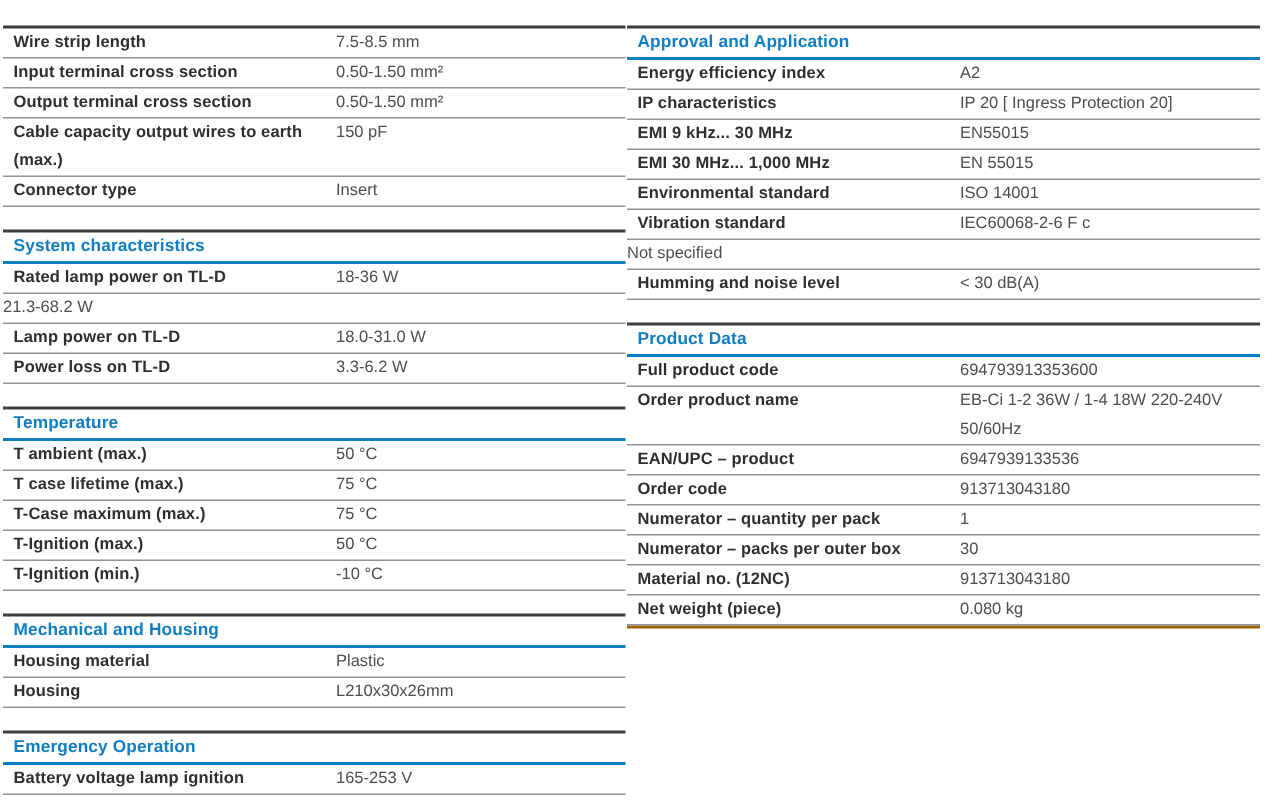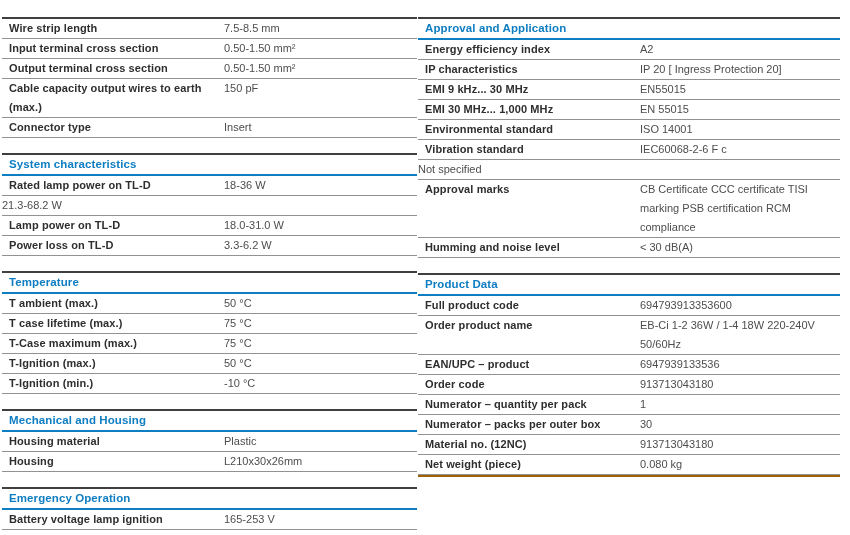--- a/index.html
+++ b/index.html
@@ -193,10 +193,6 @@
         <span class="value">Not specified</span>
       </div>
       <div class="row">
-        <span class="label">Approval marks</span>
-        <span class="value">CB Certificate CCC certificate TISI marking PSB certification RCM compliance</span>
-      </div>
-      <div class="row">
         <span class="label">Humming and noise level</span>
         <span class="value">&lt; 30 dB(A)</span>
       </div>

